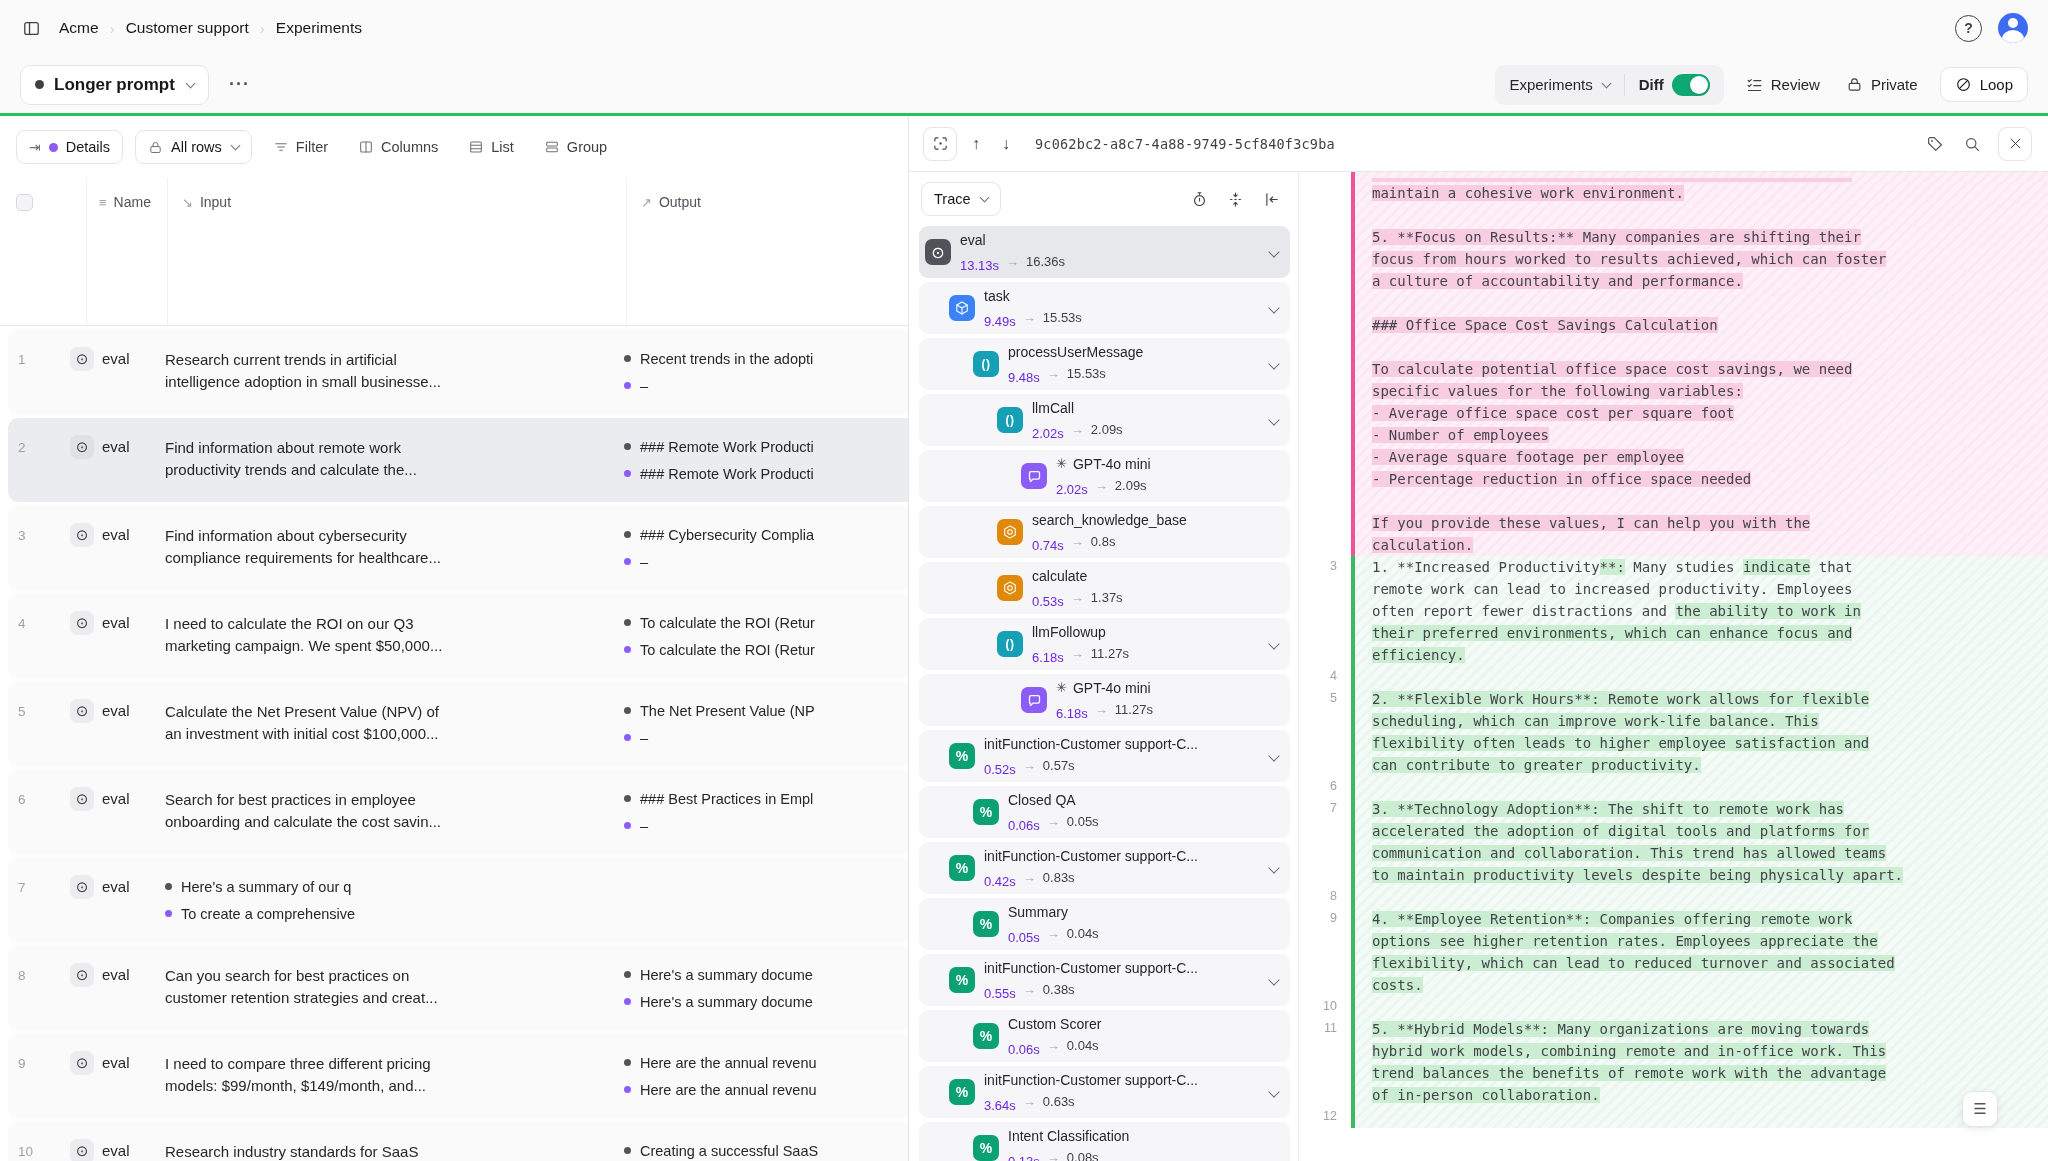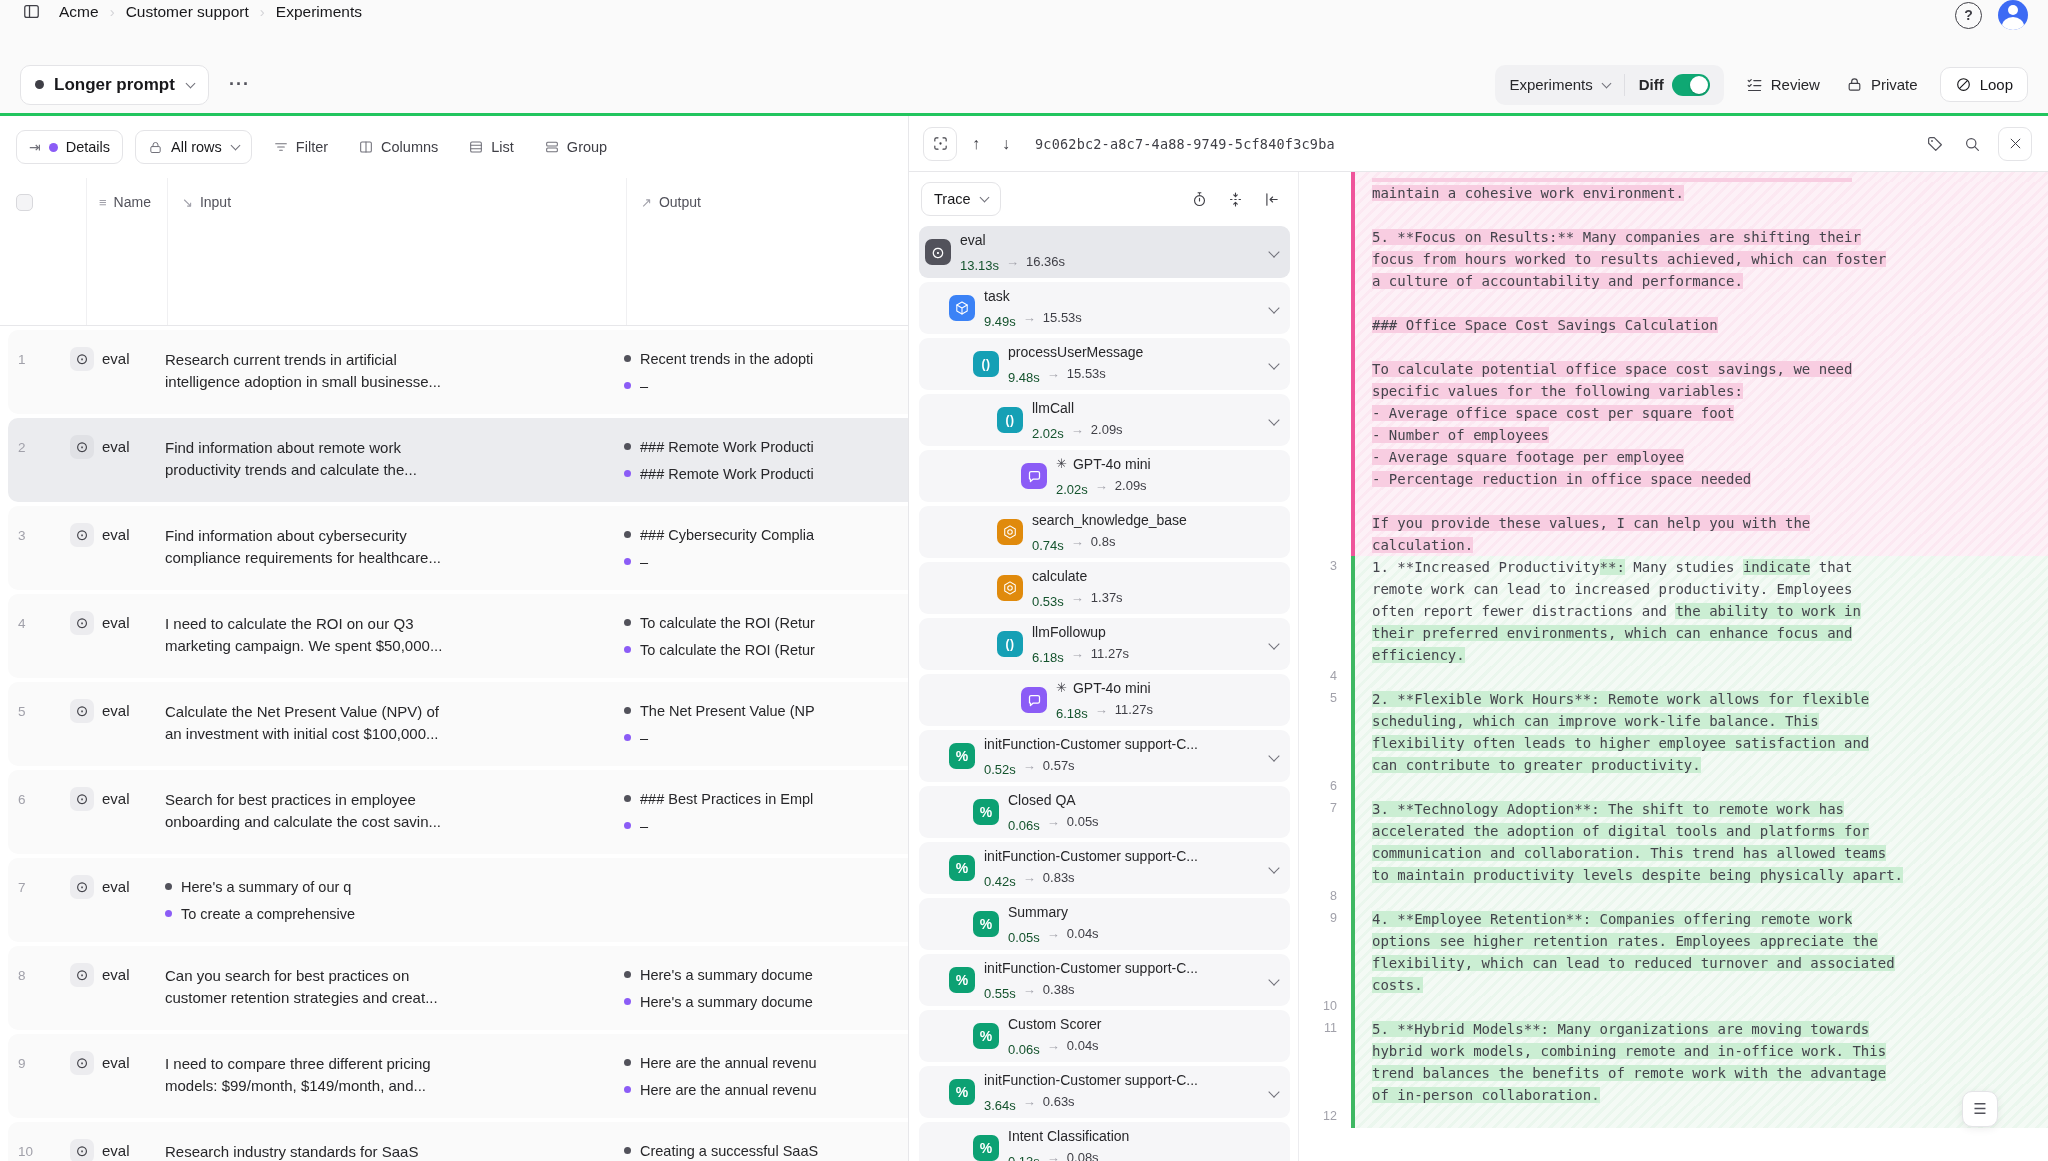--- a/index.html
+++ b/index.html
@@ -9,7 +9,7 @@
   svg.ic { display:block; stroke:currentColor; fill:none; stroke-width:1.6; stroke-linecap:round; stroke-linejoin:round; }
 
   
-  .topbar { height:56px; flex:none; display:flex; align-items:flex-start; justify-content:space-between; padding:0 20px; }
+  .topbar { height:56px; flex:none; display:flex; align-items:center; justify-content:space-between; padding:0 20px; }
   .tb-left { display:flex; align-items:center; gap:16px; }
   .icon-btn { display:inline-flex; align-items:center; justify-content:center; border:none; background:transparent; color:#3f3f46; cursor:pointer; padding:2px; }
   .crumbs { display:flex; align-items:center; gap:11px; font-size:15.5px; font-weight:500; color:#18181b; }

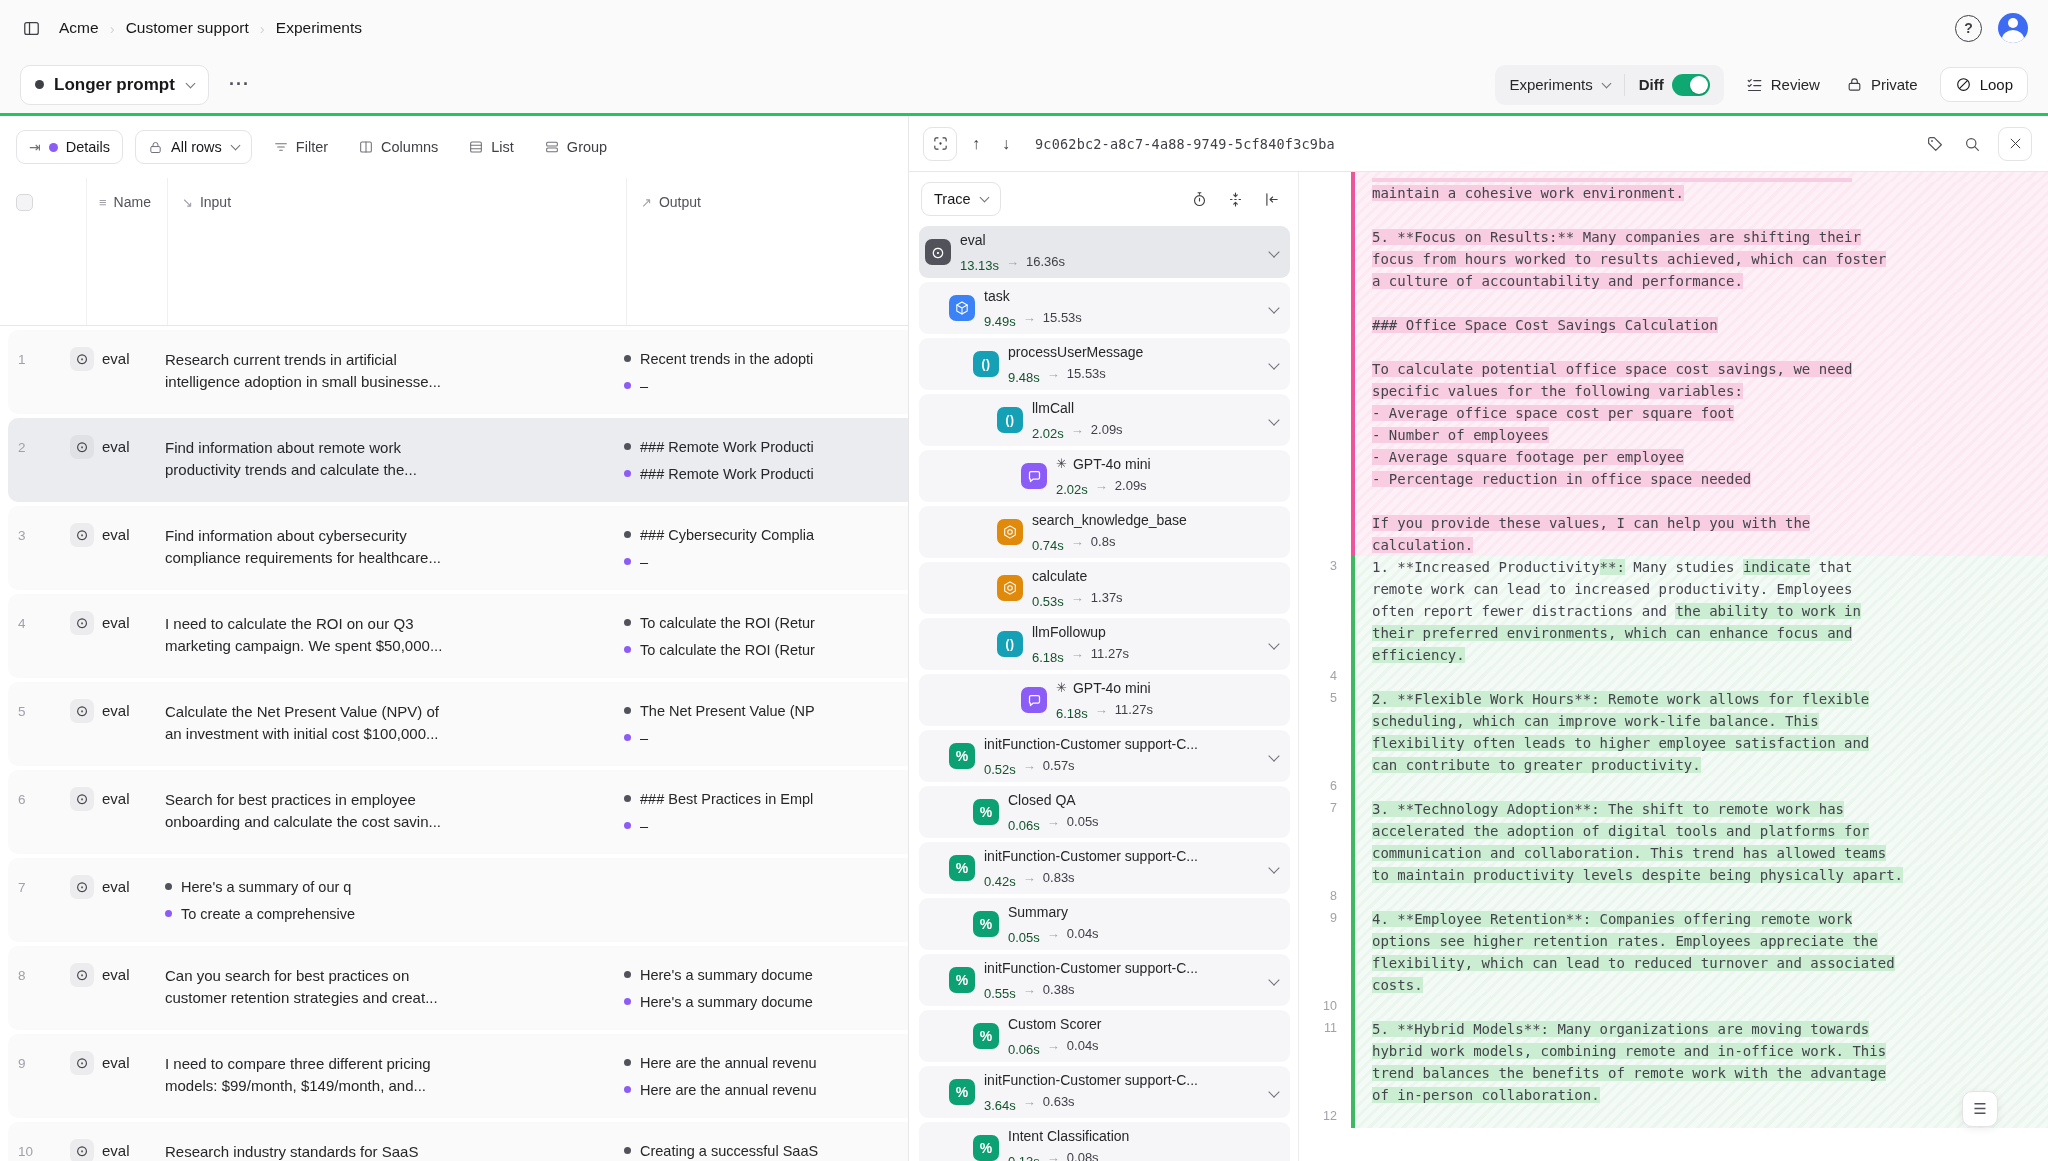--- a/index.html
+++ b/index.html
@@ -103,7 +103,7 @@
   .t-name { font-size:14px; font-weight:500; color:#27272a; white-space:nowrap; overflow:hidden; text-overflow:ellipsis; display:flex; align-items:center; gap:6px; }
   .openai-mark { color:#3f3f46; font-size:13px; font-weight:400; }
   .t-durs { font-size:13px; margin-top:2px; display:flex; align-items:center; gap:7px; }
-  .t-d1 { color:#14532d;margin-top:8px; }
+  .t-d1 { color:#6d28d9;margin-top:8px; }
   .t-arr { color:#a1a1aa; }
   .t-d2 { color:#3f3f46; }
   .chev { width:8px; height:8px; border-right:1.7px solid #71717a; border-bottom:1.7px solid #71717a; transform:rotate(45deg); flex:none; margin-left:8px; }

